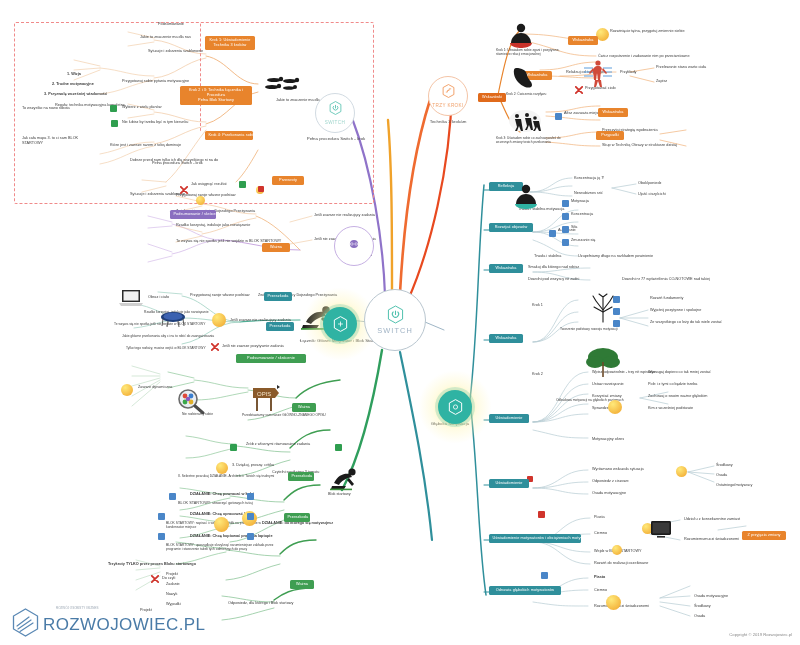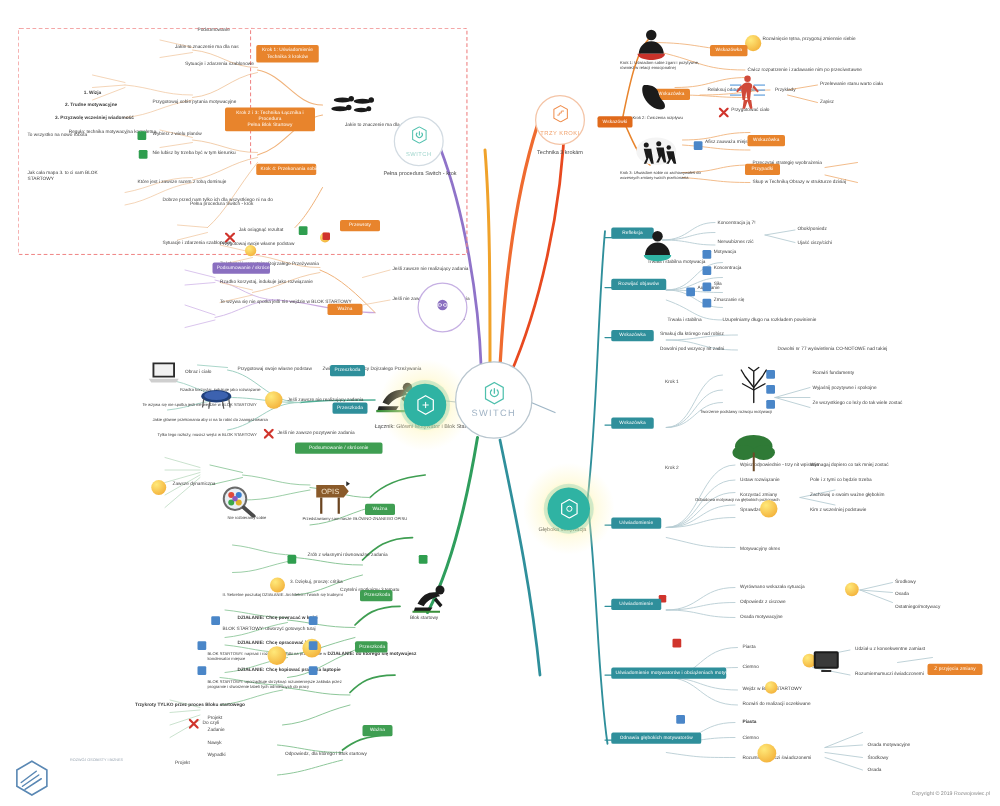--- a/index.html
+++ b/index.html
@@ -772,6 +772,7 @@
         </g>
       </svg>
     </span>
+    <span class="logo-txt">ROZWOJOWIEC.PL</span>
   </div>
   <div class="tagline">ROZWÓJ OSOBISTY I BIZNES</div>
   <div class="copyright">Copyright © 2019 Rozwojowiec.pl</div>

